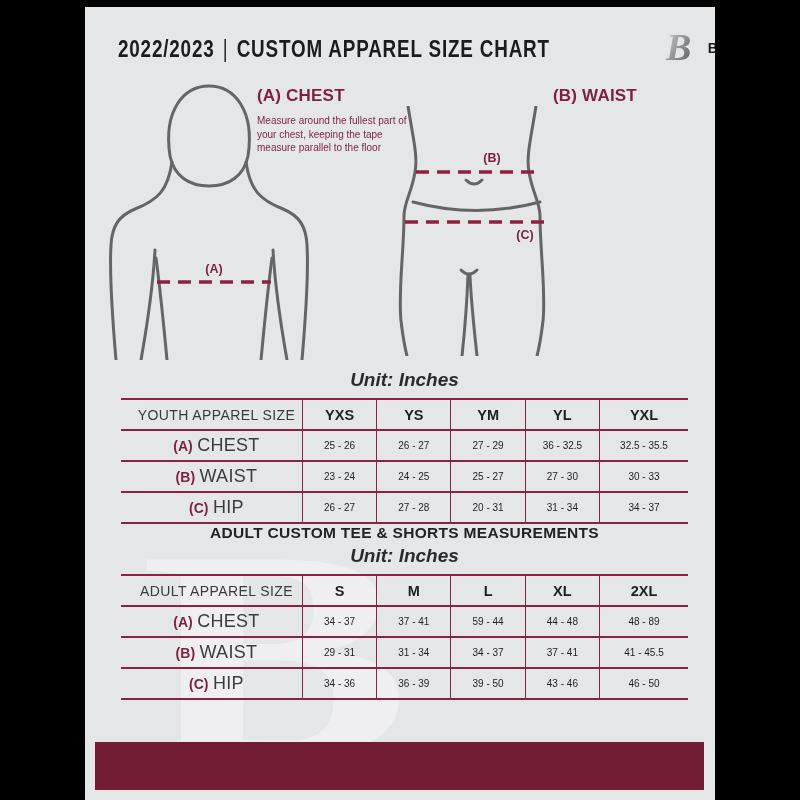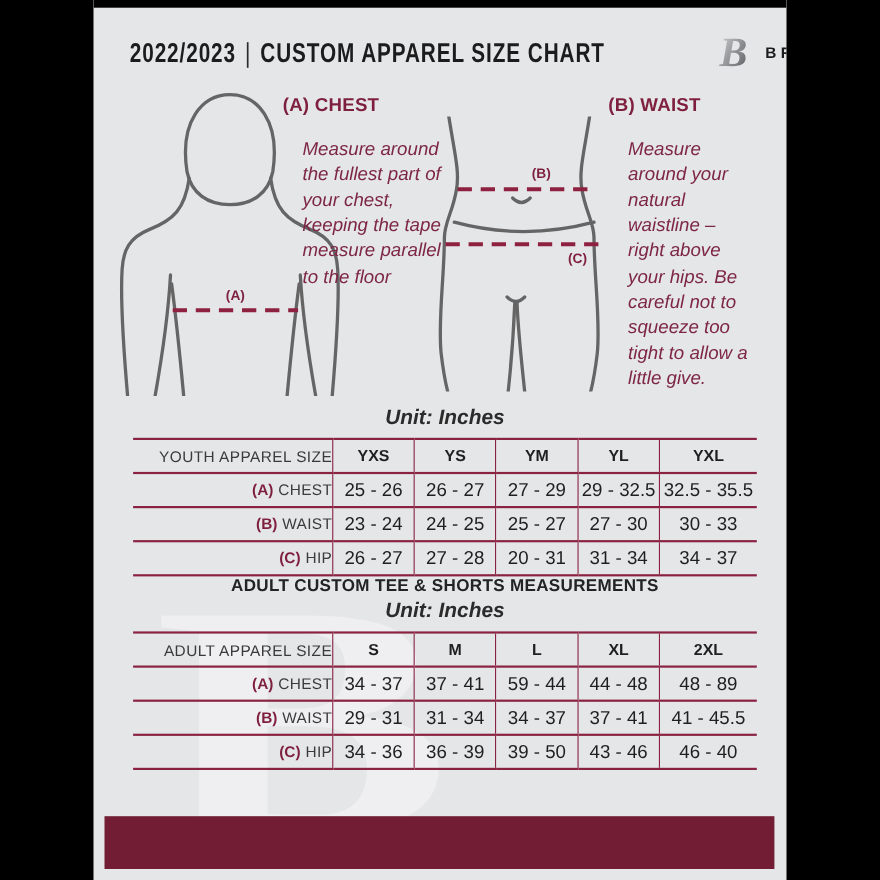--- a/index.html
+++ b/index.html
@@ -25,7 +25,7 @@
   .top-edge{position:absolute;left:0;top:0;width:630px;height:7px;background:#000;z-index:5;}
 
   
-  .header{position:absolute;left:33px;right:20px;top:26px;display:flex;align-items:center;justify-content:space-between;z-index:2;}
+  .header{position:absolute;left:33px;right:20px;top:26px;display:flex;align-items:center;justify-content:space-between;z-index:2;gap:12px;}
   .doc-title{
     font-size:23px;font-weight:bold;color:#1c1c1c;letter-spacing:1px;white-space:nowrap;
     transform:scale(0.82,1.08);transform-origin:left center;

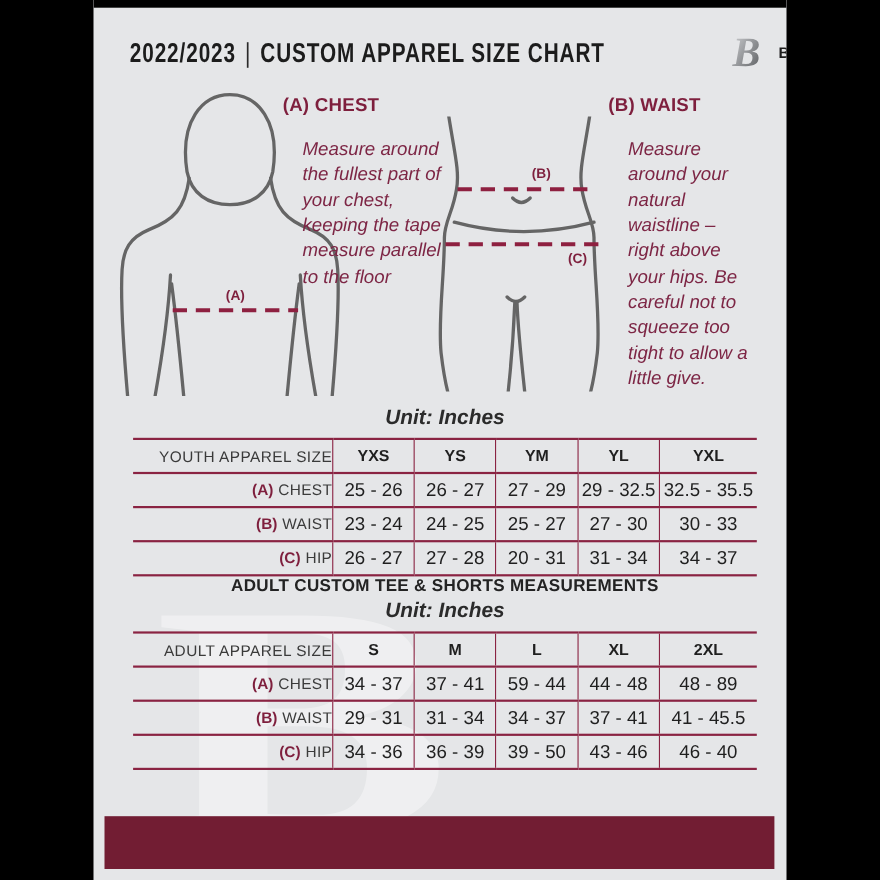--- a/index.html
+++ b/index.html
@@ -42,7 +42,7 @@
   .fig text{font-family:"Liberation Sans",sans-serif;font-size:12.5px;font-weight:bold;fill:var(--maroon);}
   .note{position:absolute;}
   .note h3{margin:0 0 8px 0;font-size:17px;font-weight:bold;letter-spacing:0.2px;color:var(--maroon);}
-  .note p{margin:18px;font-size:17px;font-style:italic;color:var(--maroon-text);line-height:1.36;white-space:pre-line;}
+  .note p{margin:0;font-size:10px;color:var(--maroon-text);line-height:1.36;white-space:pre-line;}
   .note-chest{left:172px;top:6px;width:165px;}
   .note-waist{left:468px;top:6px;width:152px;}
   .note-hips{left:468px;top:146px;width:160px;}

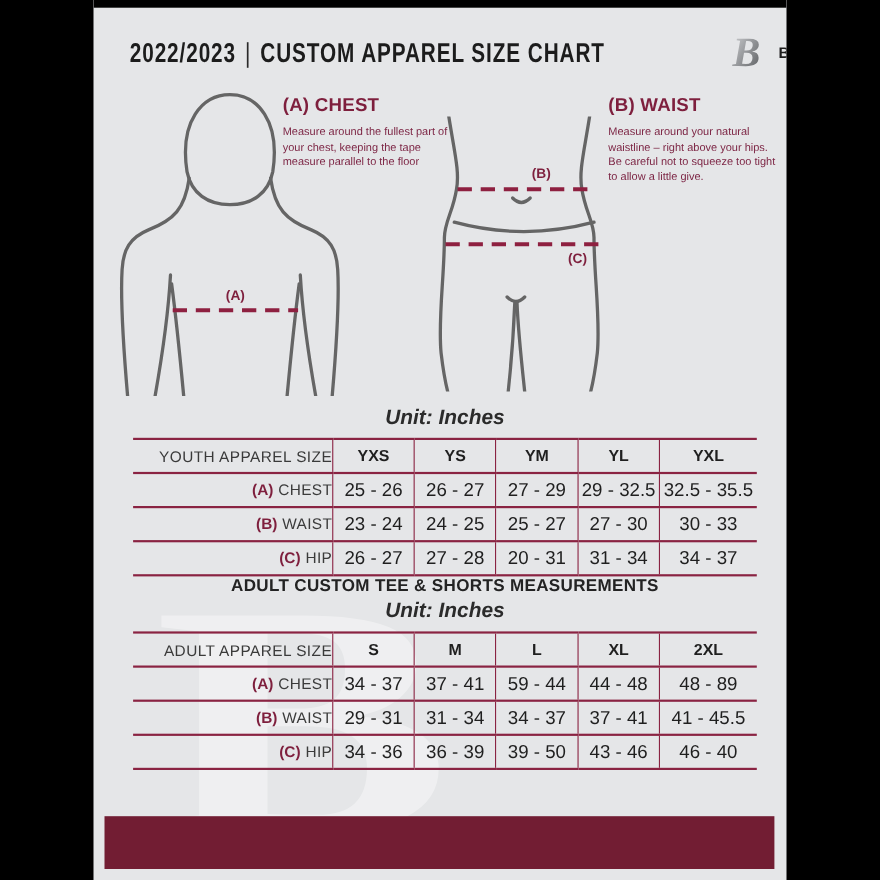--- a/index.html
+++ b/index.html
@@ -137,7 +137,6 @@
     </div>
     <div class="note note-waist">
       <h3>(B) WAIST</h3>
-      <p>Measure around your natural waistline – right above your hips. Be careful not to squeeze too tight to allow a little give.</p>
     </div>
   </div>
 

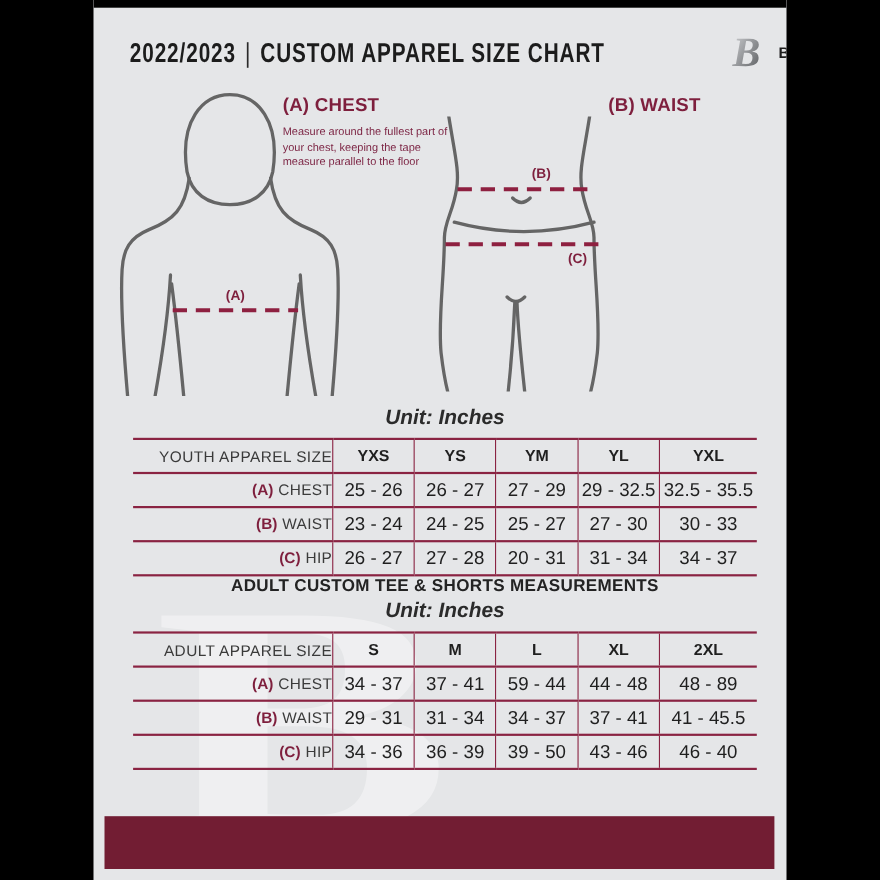--- a/index.html
+++ b/index.html
@@ -59,7 +59,7 @@
   col.c-last{width:15.6%;}
   th,td{height:31px;padding:0;border-top:2px solid var(--line);border-bottom:2px solid var(--line);}
   th+th,td+td{border-left:1.5px solid var(--line);}
-  th.lbl,td.lbl{text-align:right;padding-left:10px;}
+  th.lbl,td.lbl{text-align:center;padding-left:10px;}
   th.lbl{font-weight:normal;font-size:14px;color:#3a3a3a;letter-spacing:0.4px;}
   th.size{font-size:14.5px;font-weight:bold;color:var(--dark);}
   td.val{font-size:17px;color:var(--dark);text-align:center;}

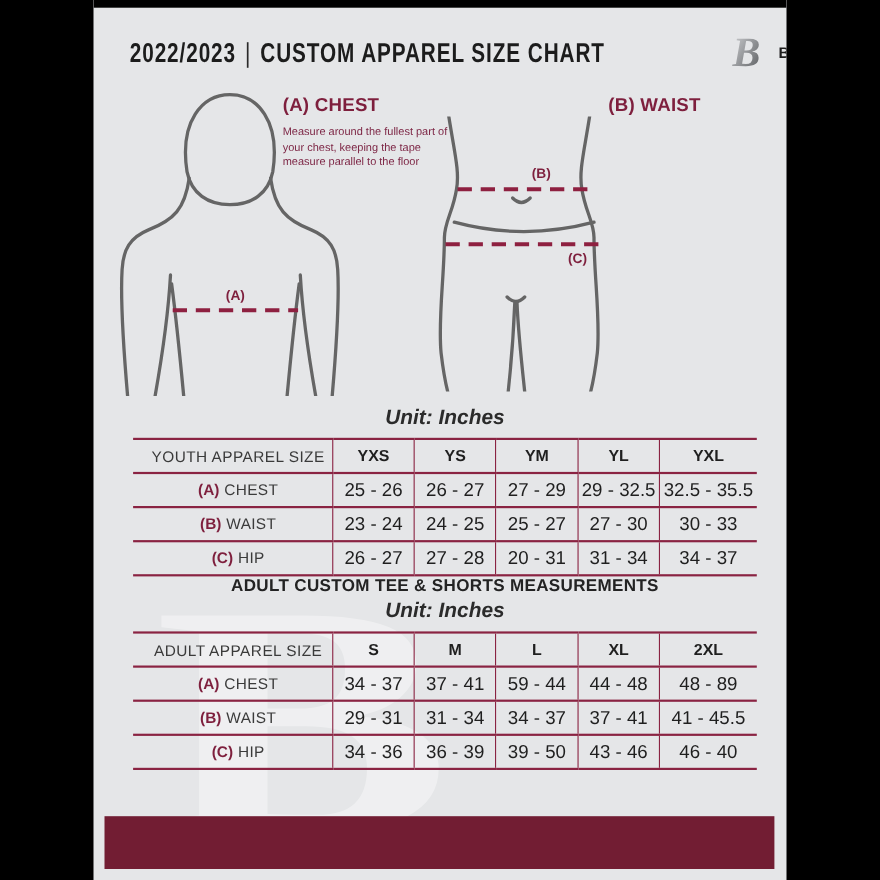--- a/index.html
+++ b/index.html
@@ -64,7 +64,7 @@
   th.size{font-size:14.5px;font-weight:bold;color:var(--dark);}
   td.val{font-size:17px;color:var(--dark);text-align:center;}
   td.lbl .pfx{font-weight:bold;color:var(--maroon);font-size:14px;}
-  td.lbl .nm{color:#3b3b3b;font-size:14px;letter-spacing:0.3px;}
+  td.lbl .nm{color:#3b3b3b;font-size:18px;letter-spacing:0.3px;}
 
   
   .watermark{

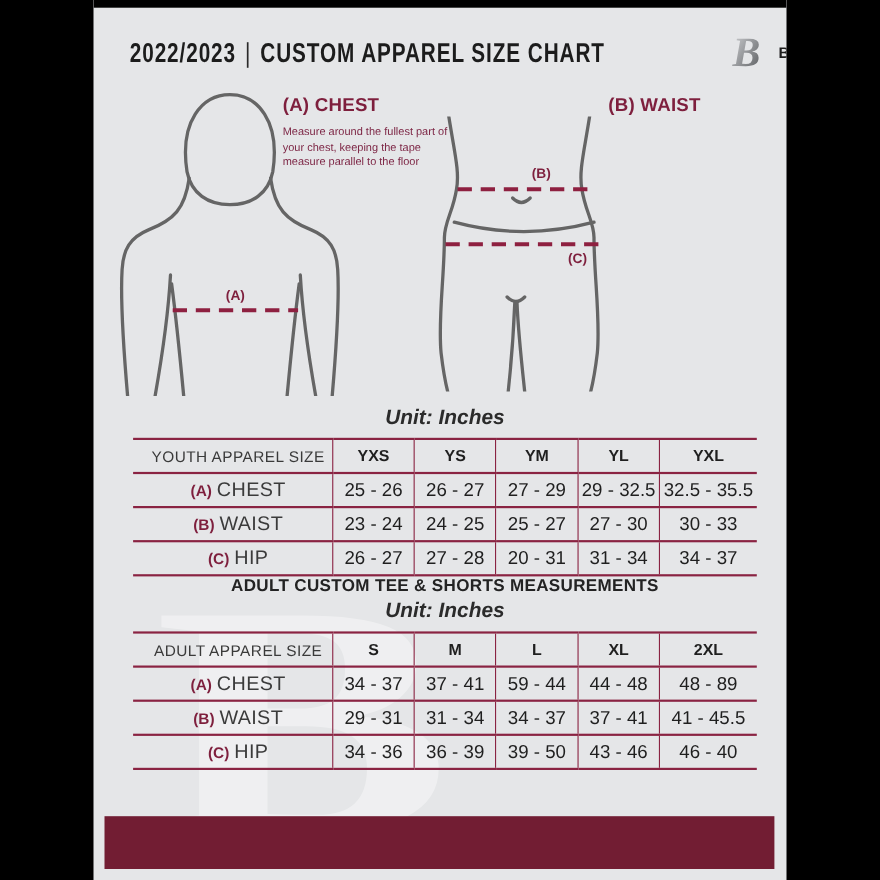--- a/index.html
+++ b/index.html
@@ -62,7 +62,7 @@
   th.lbl,td.lbl{text-align:center;padding-left:10px;}
   th.lbl{font-weight:normal;font-size:14px;color:#3a3a3a;letter-spacing:0.4px;}
   th.size{font-size:14.5px;font-weight:bold;color:var(--dark);}
-  td.val{font-size:17px;color:var(--dark);text-align:center;}
+  td.val{font-size:10px;color:var(--dark);text-align:center;}
   td.lbl .pfx{font-weight:bold;color:var(--maroon);font-size:14px;}
   td.lbl .nm{color:#3b3b3b;font-size:18px;letter-spacing:0.3px;}
 

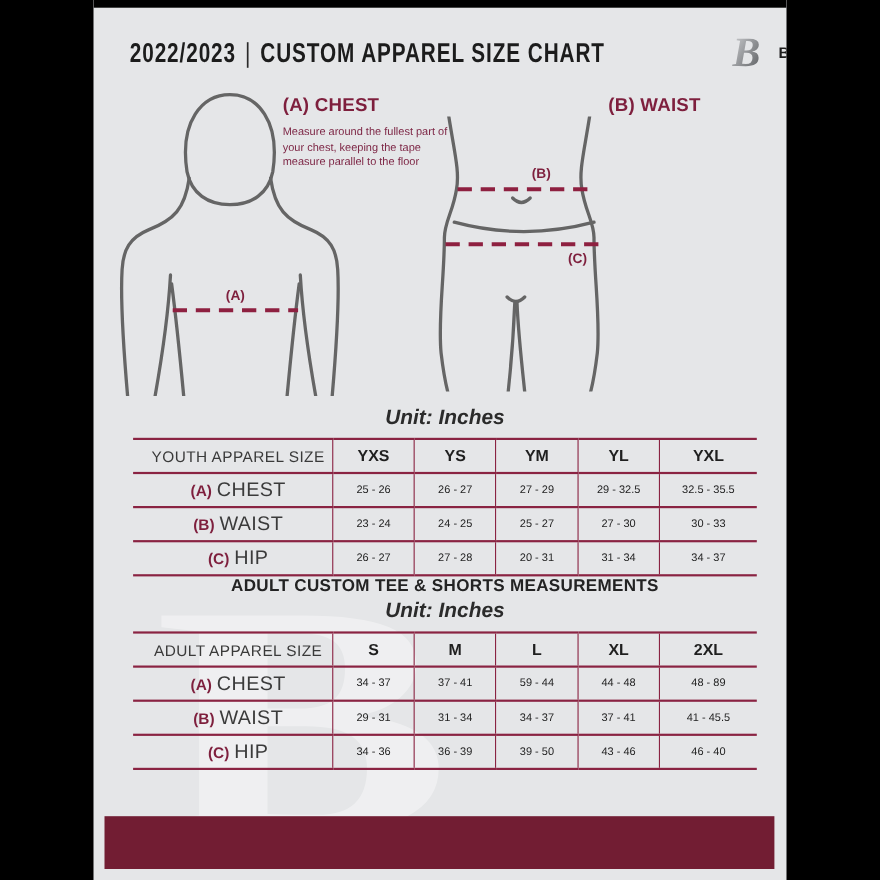--- a/index.html
+++ b/index.html
@@ -165,7 +165,7 @@
         <td class="val">25 - 26</td>
         <td class="val">26 - 27</td>
         <td class="val">27 - 29</td>
-        <td class="val">29 - 32.5</td>
+        <td class="val">36 - 32.5</td>
         <td class="val">32.5 - 35.5</td>
       </tr>
       <tr>

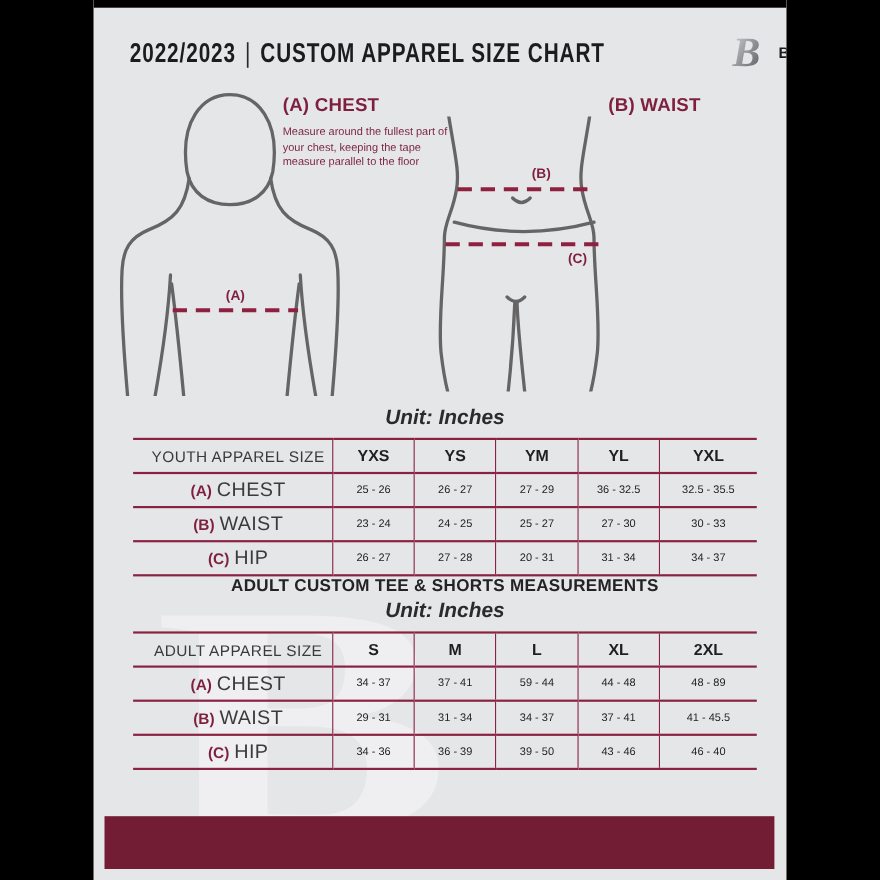--- a/index.html
+++ b/index.html
@@ -231,7 +231,7 @@
         <td class="val">36 - 39</td>
         <td class="val">39 - 50</td>
         <td class="val">43 - 46</td>
-        <td class="val">46 - 40</td>
+        <td class="val">46 - 50</td>
       </tr>
     </tbody>
       </table>

